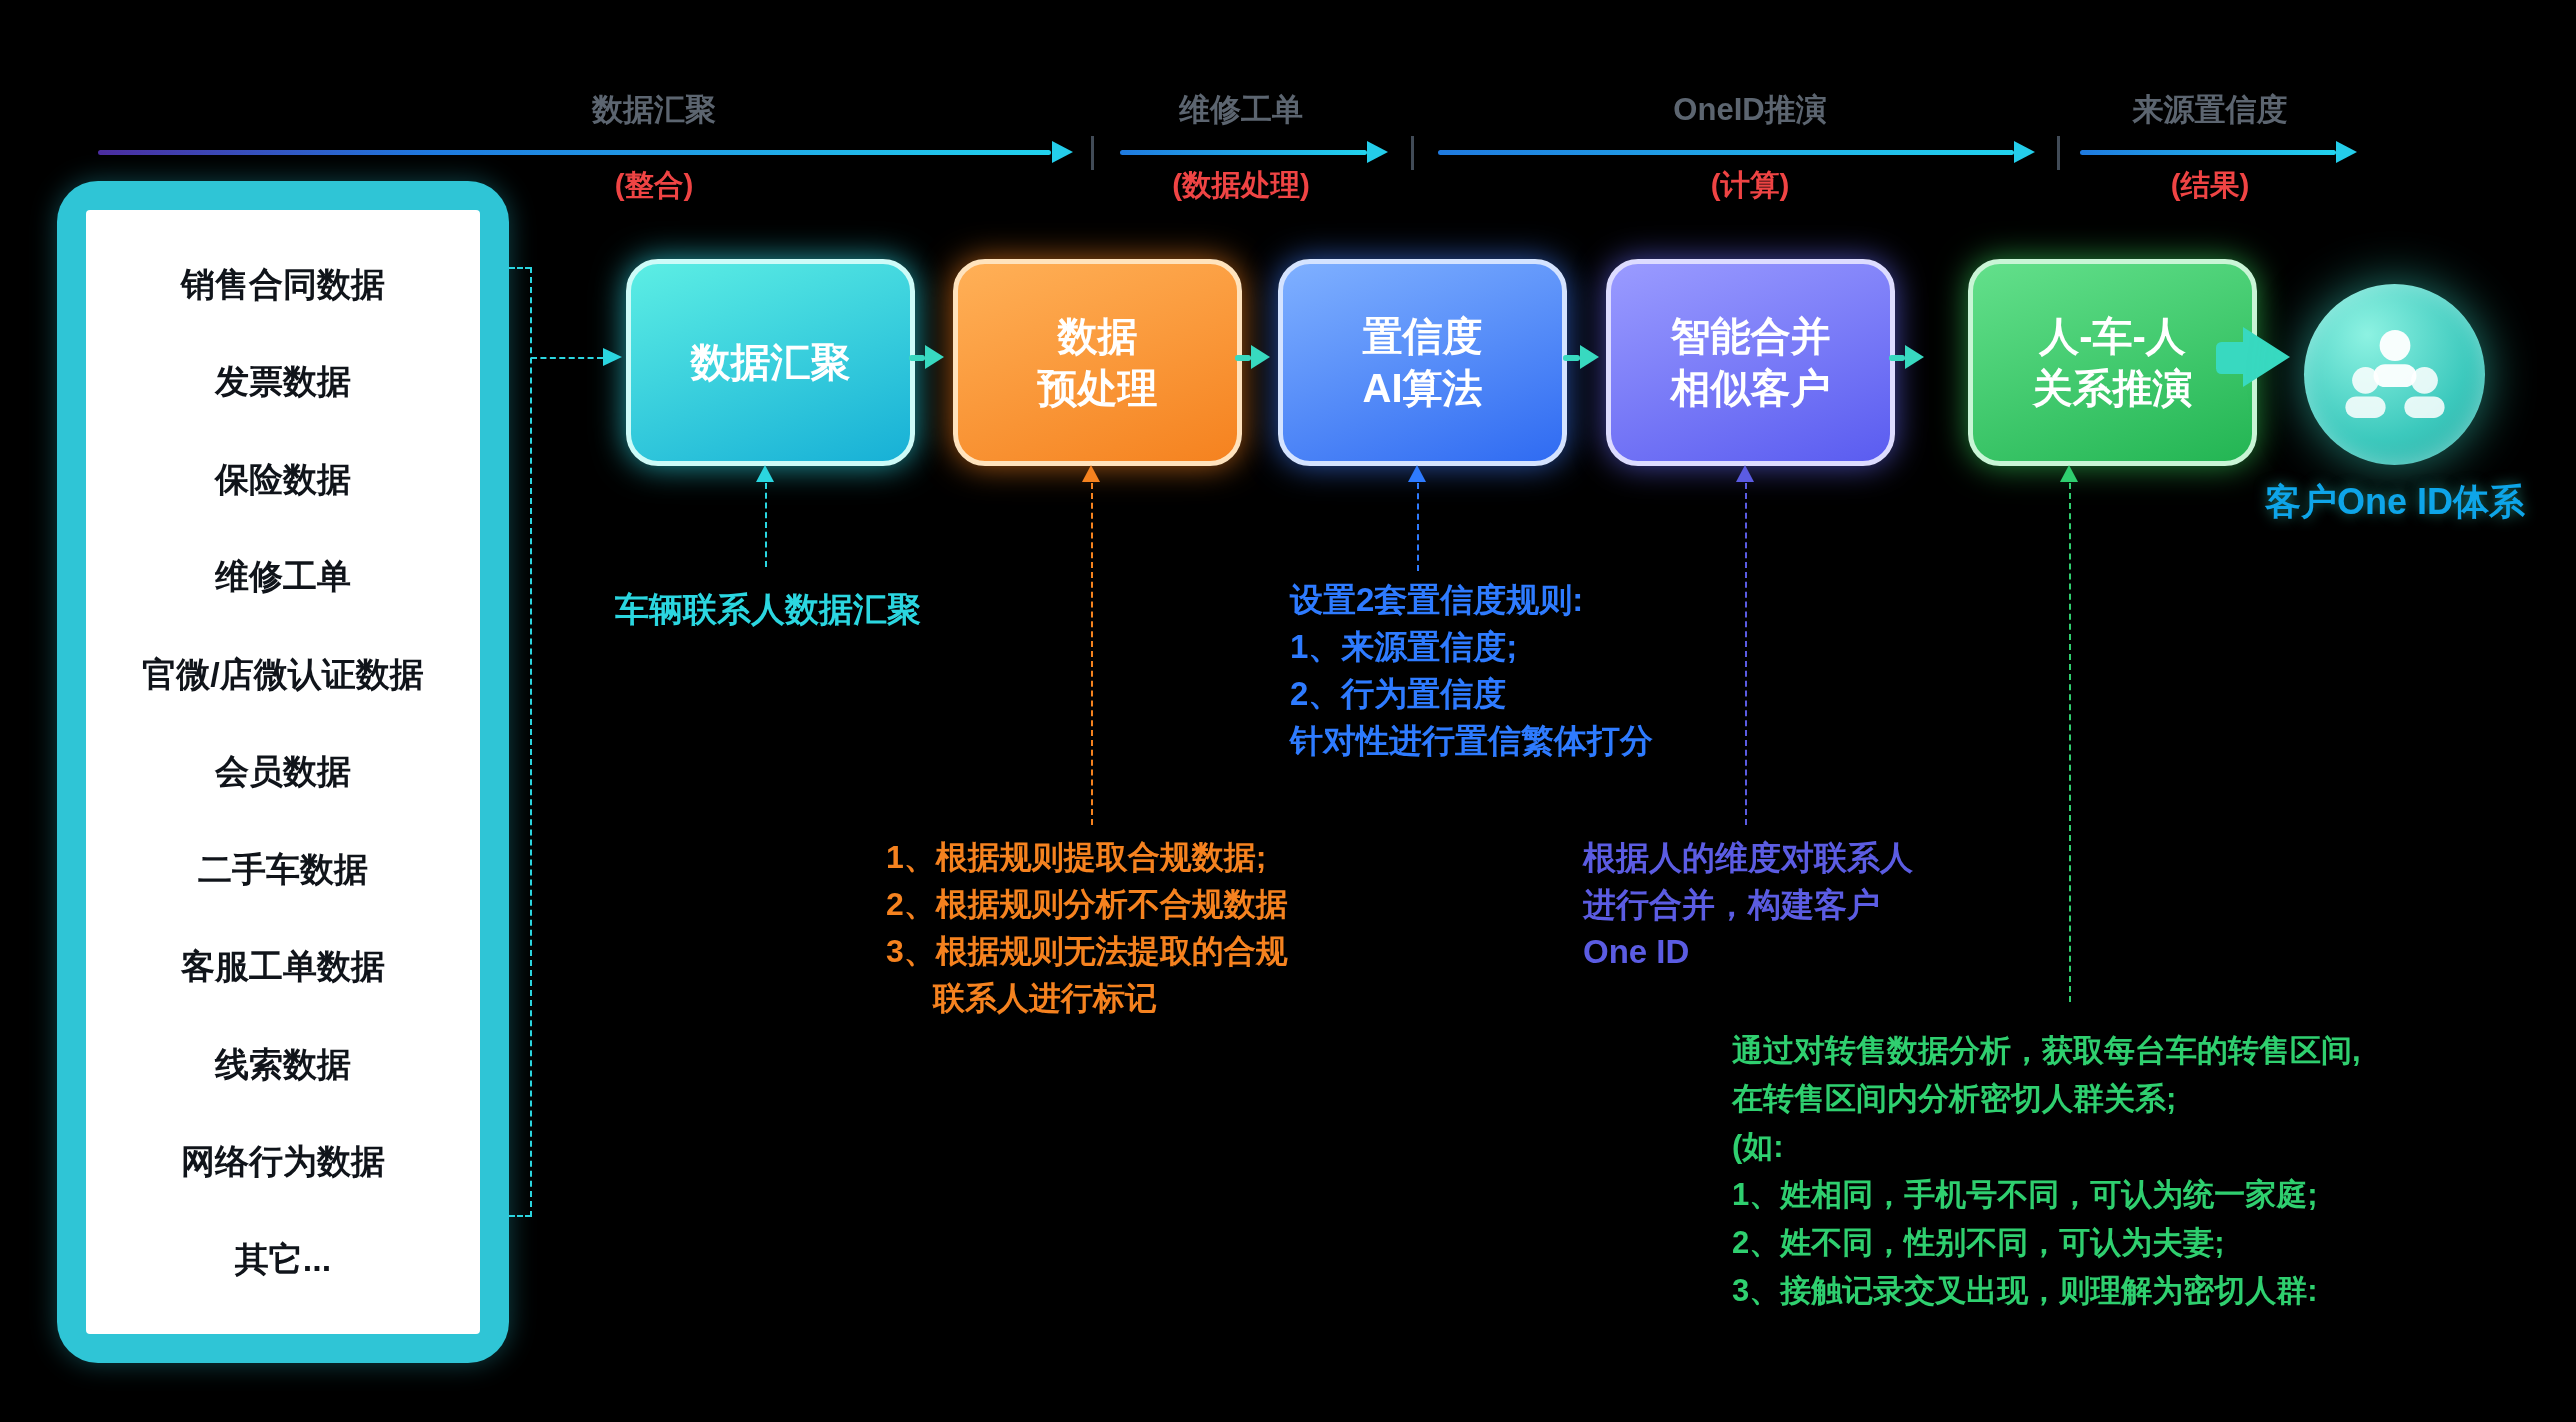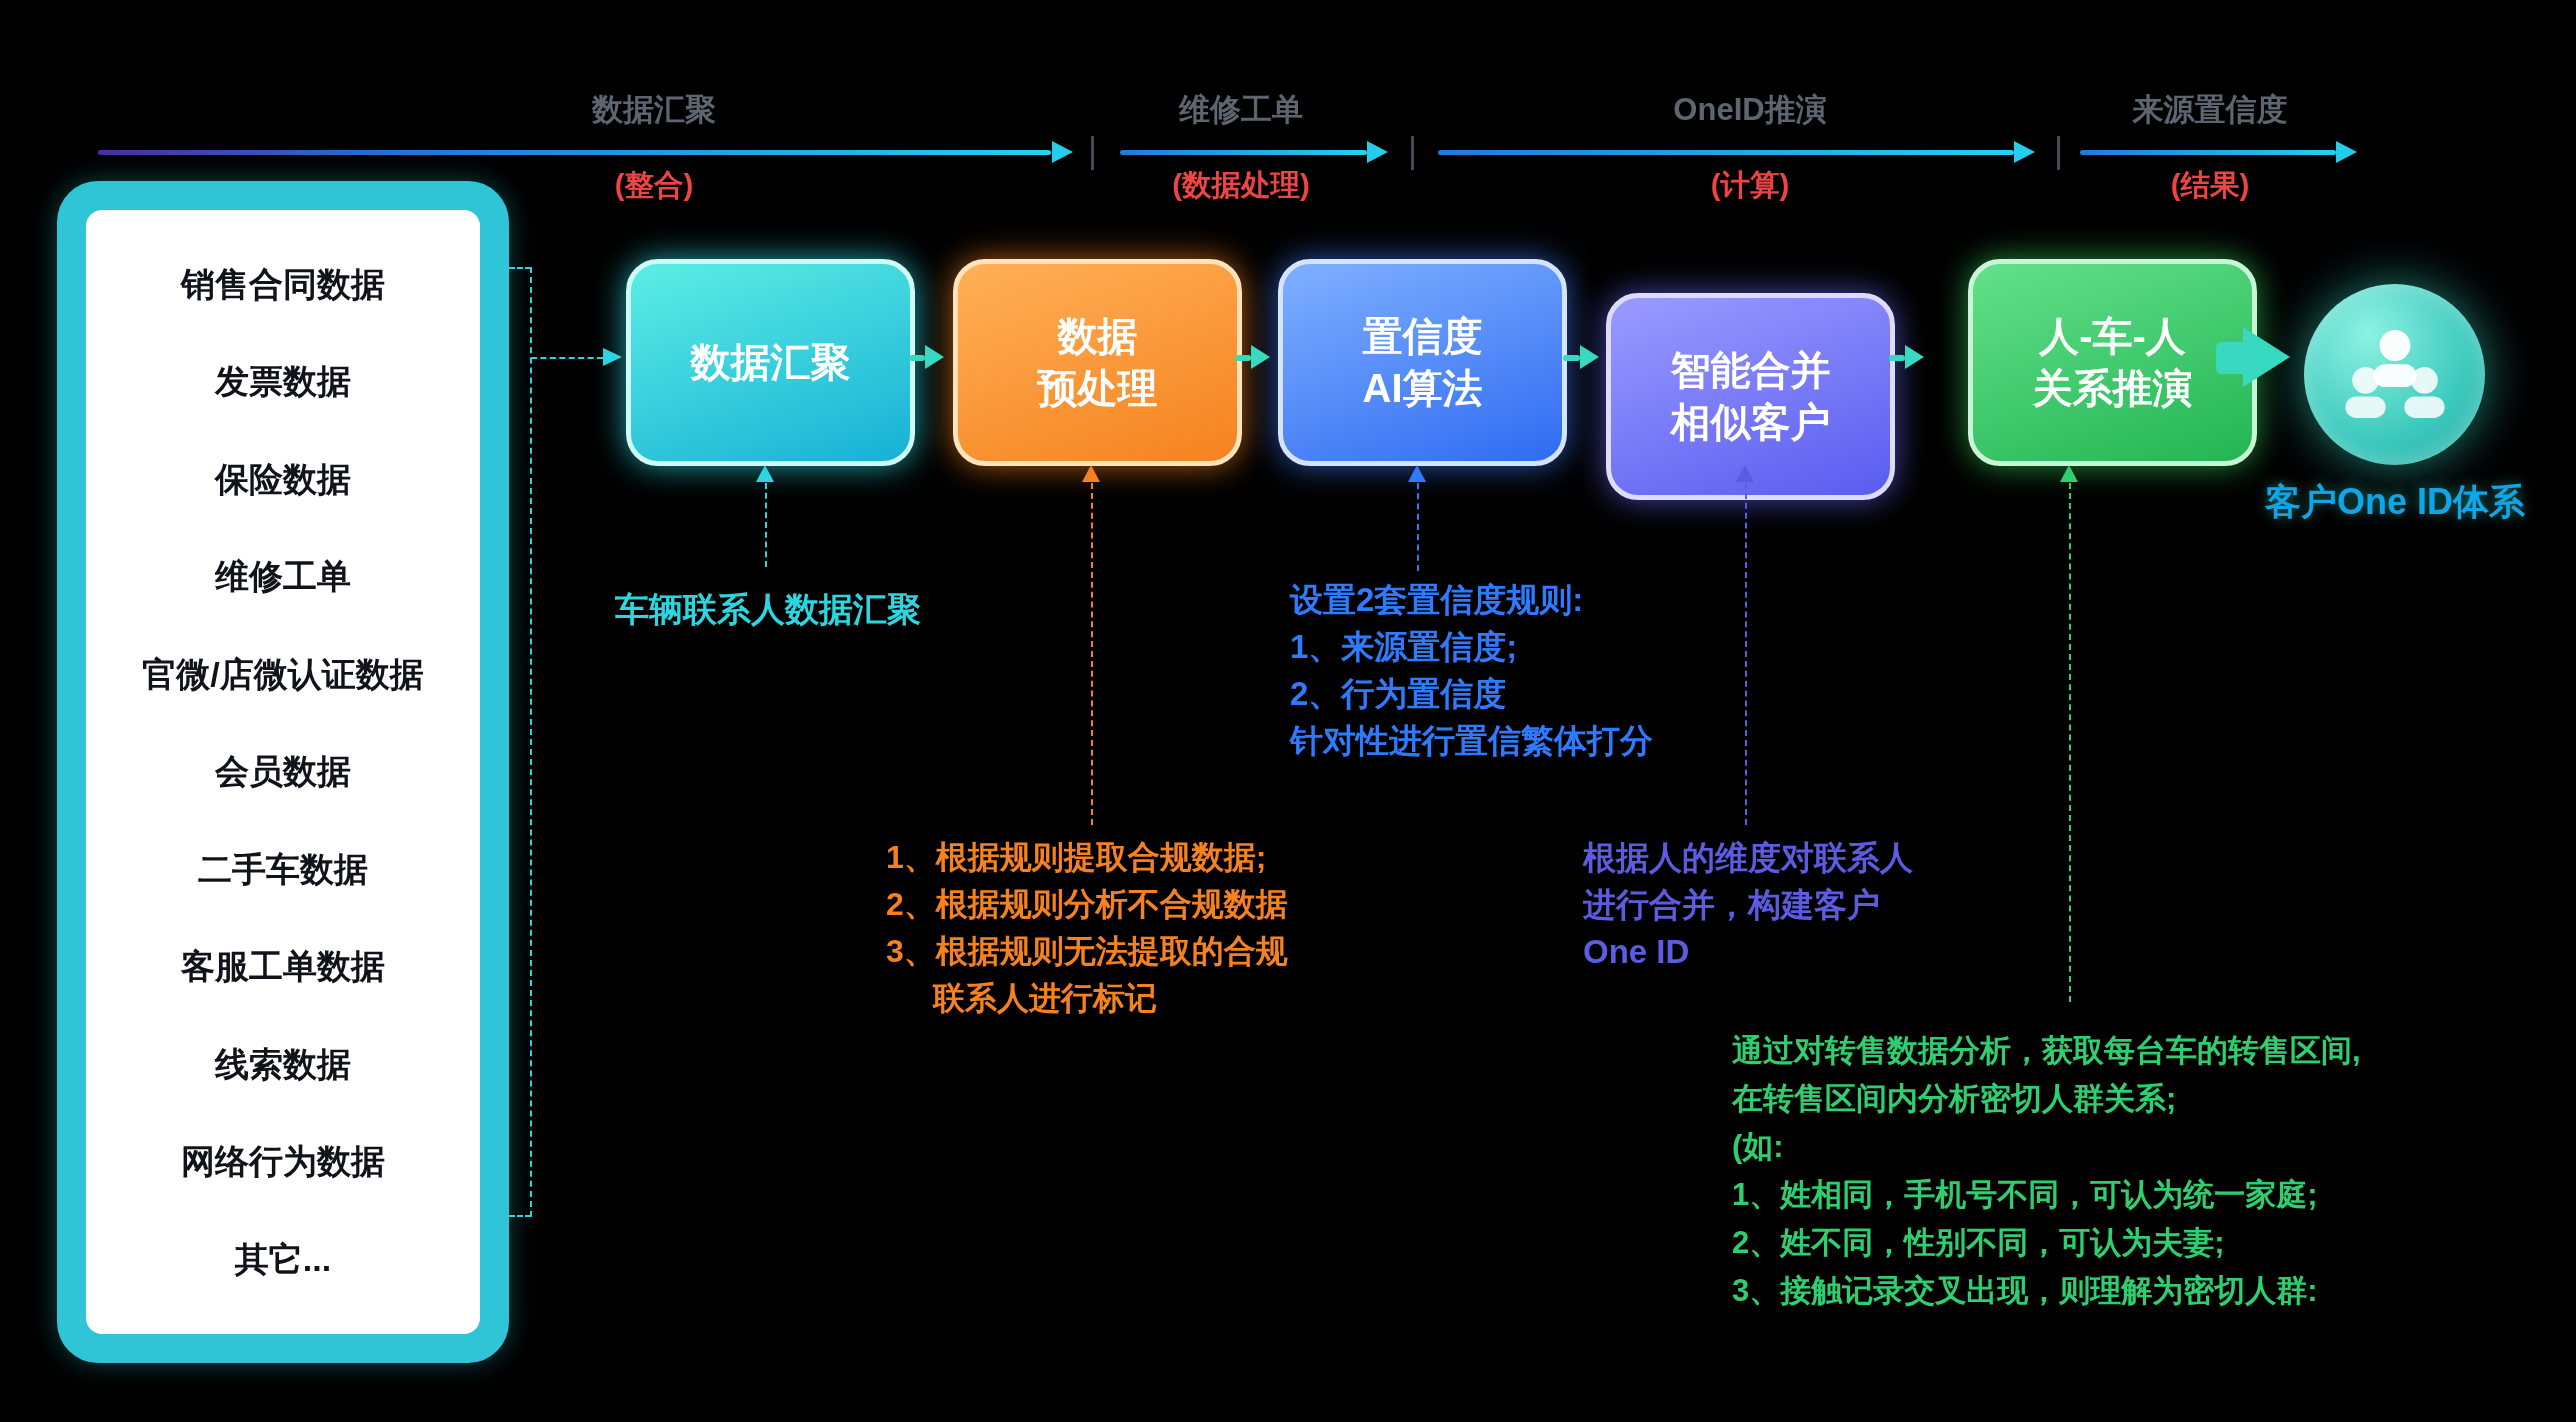--- a/index.html
+++ b/index.html
@@ -32,7 +32,7 @@
   }
   .panel-inner{
     position:absolute;left:29px;top:29px;right:29px;bottom:29px;
-    background:#ffffff;border-radius:16px;
+    background:#ffffff;border-radius:4px;
     display:flex;flex-direction:column;justify-content:space-evenly;align-items:center;
   }
   .src-item{font-size:34px;font-weight:700;color:#10141a;white-space:nowrap;}

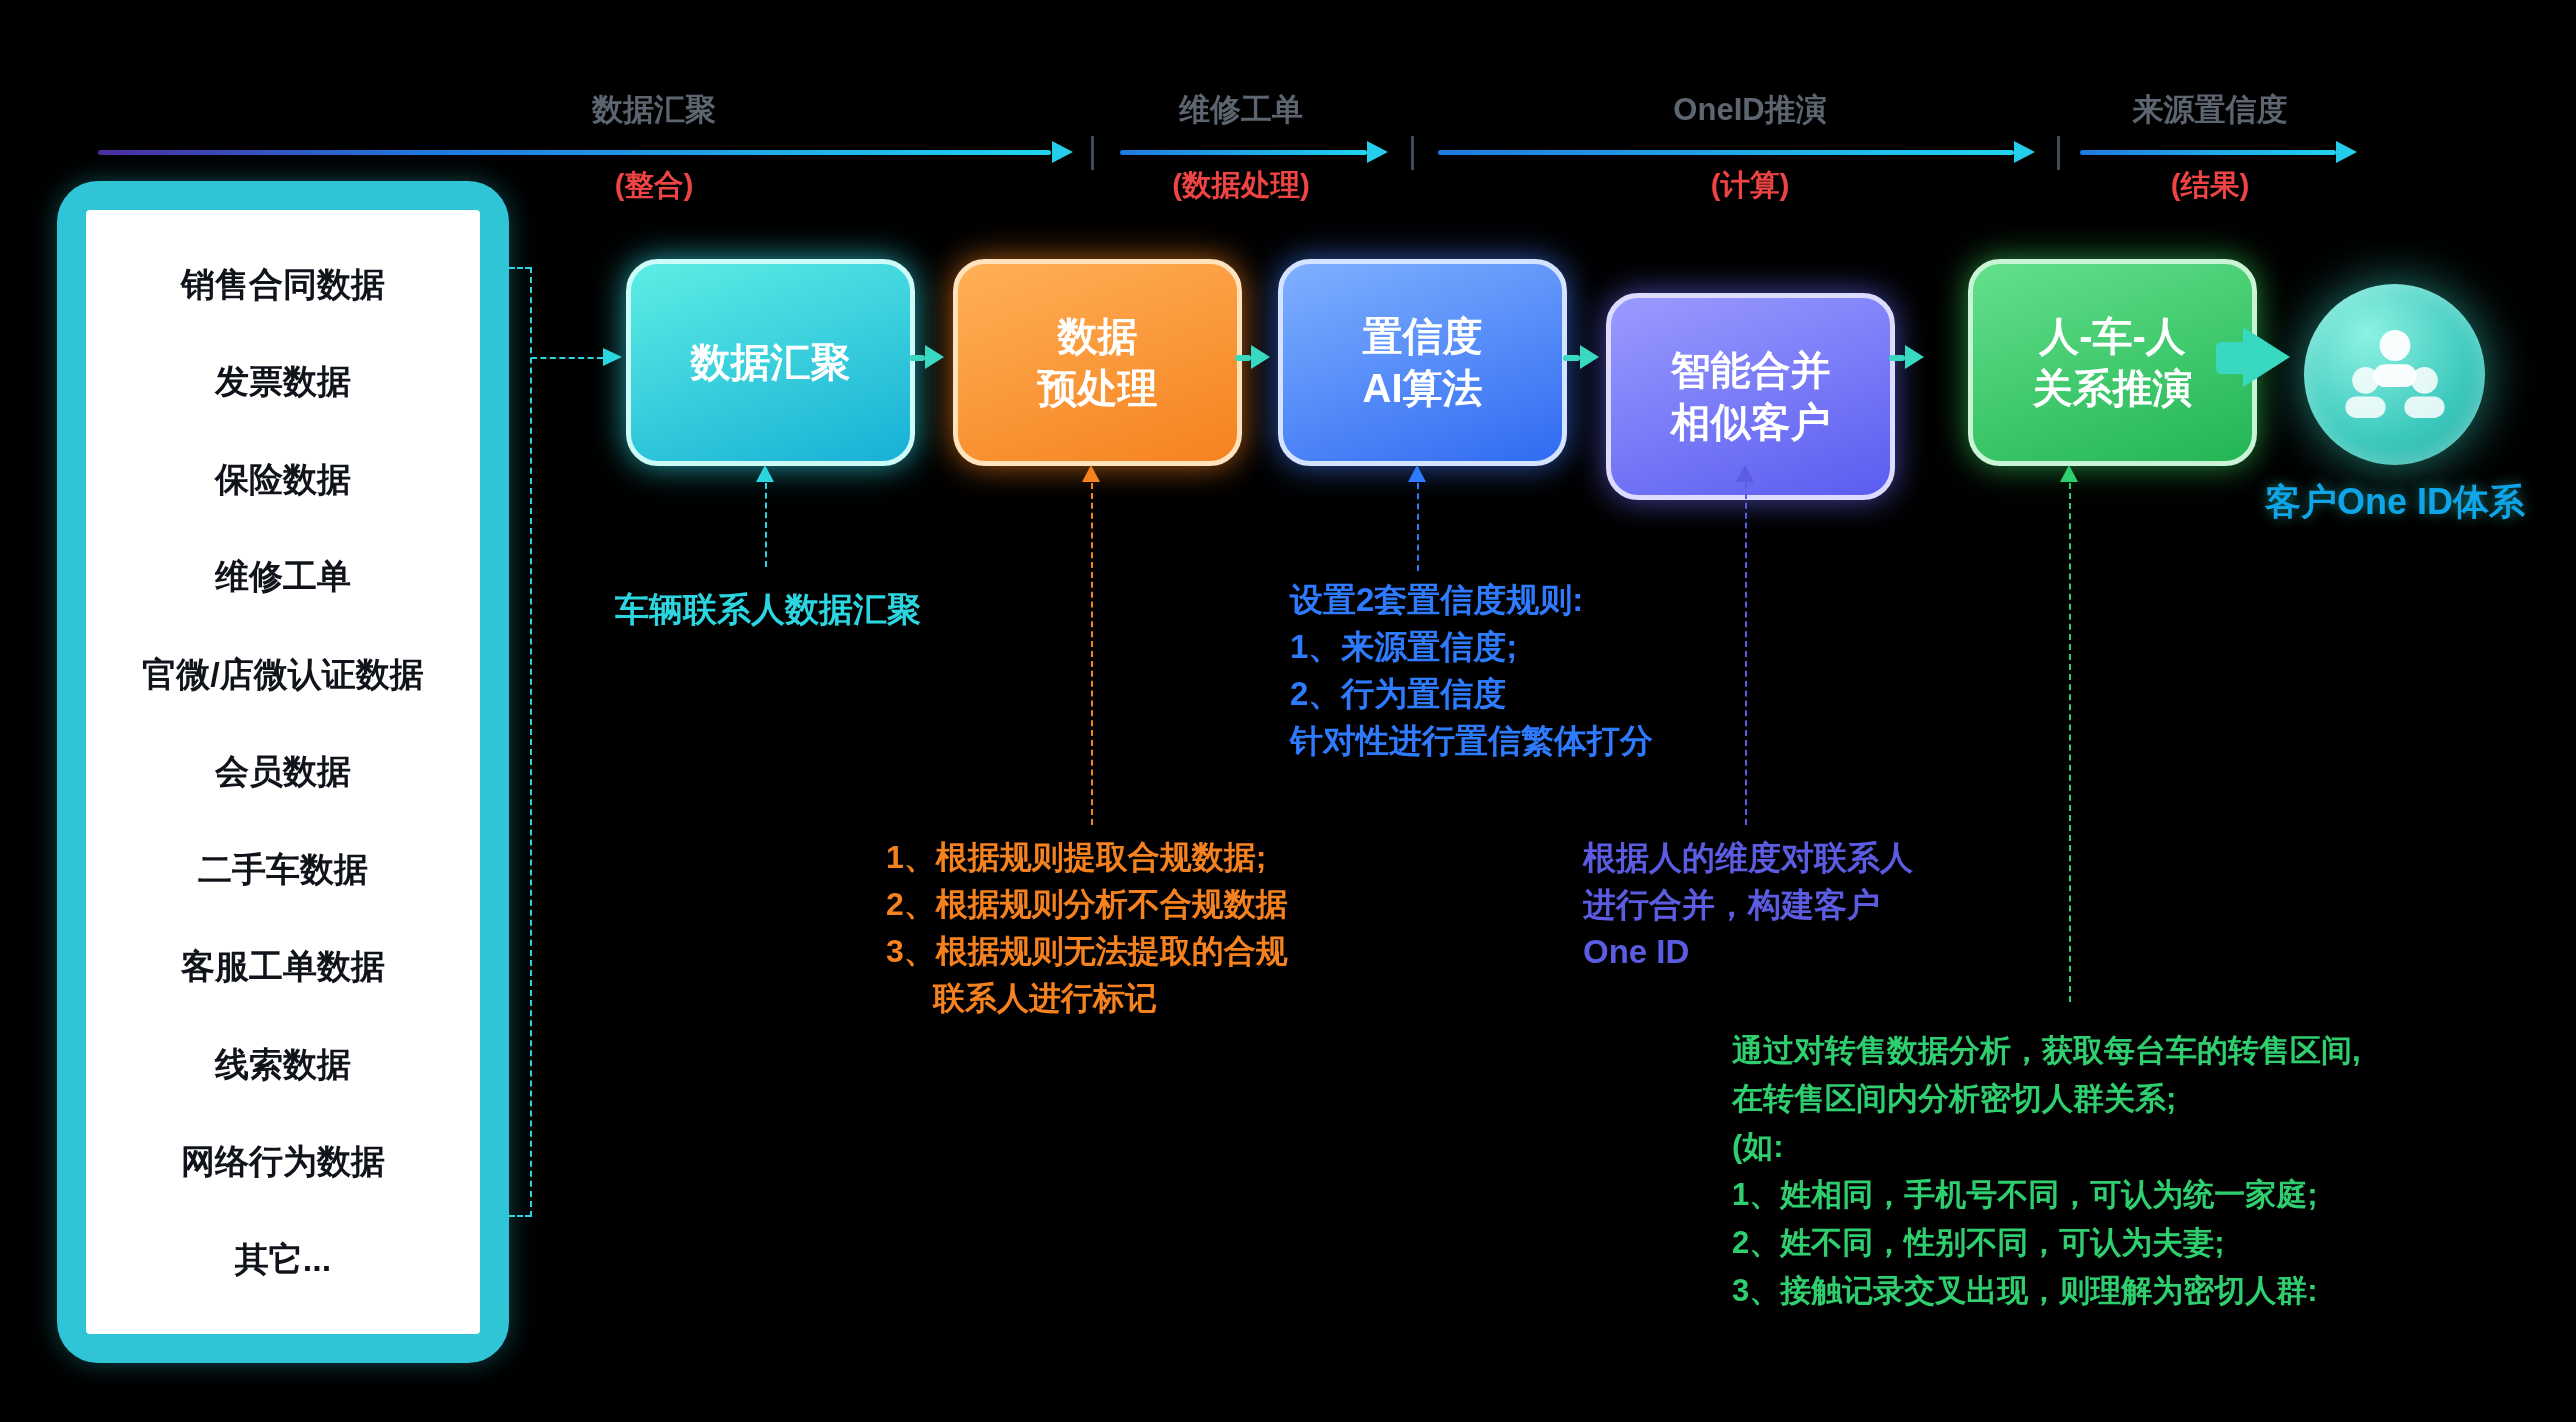--- a/index.html
+++ b/index.html
@@ -58,7 +58,7 @@
   .box-cyan  {left:626px; background:linear-gradient(160deg,#5ceee4,#17b0d6);border:5.4px solid #cdfbf8;box-shadow:0 0 32px rgba(46,213,225,.75);}
   .box-orange{left:953px;background:linear-gradient(160deg,#ffb057,#f5821f);border:5.4px solid #ffe3bd;box-shadow:0 0 32px rgba(245,130,31,.7);}
   .box-blue  {left:1278px;background:linear-gradient(160deg,#7fb0ff,#2f6bf2);border:5.4px solid #d4e3ff;box-shadow:0 0 32px rgba(63,123,246,.7);}
-  .box-indigo{left:1606px;background:linear-gradient(160deg,#9a9bff,#5a5cf0);border:5.4px solid #dddcff;box-shadow:0 0 32px rgba(99,102,241,.7);margin-top:34px;}
+  .box-indigo{left:1606px;background:linear-gradient(160deg,#9a9bff,#5a5cf0);border:5.4px solid #dddcff;box-shadow:0 0 32px rgba(99,102,241,.7);}
   .box-green {left:1930px;background:linear-gradient(160deg,#63e08b,#23b553);border:5.4px solid #c9f5d6;box-shadow:0 0 32px rgba(52,199,89,.7);margin-left:38px;}
   
   .flow-tail{position:absolute;top:355px;height:6.3px;background:#38d9c0;border-radius:2.7px;}

